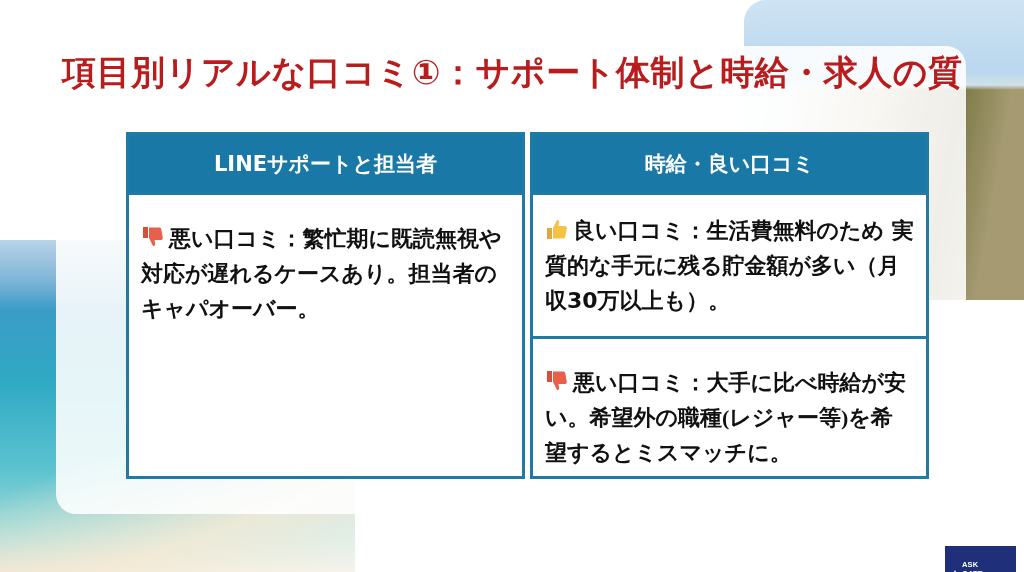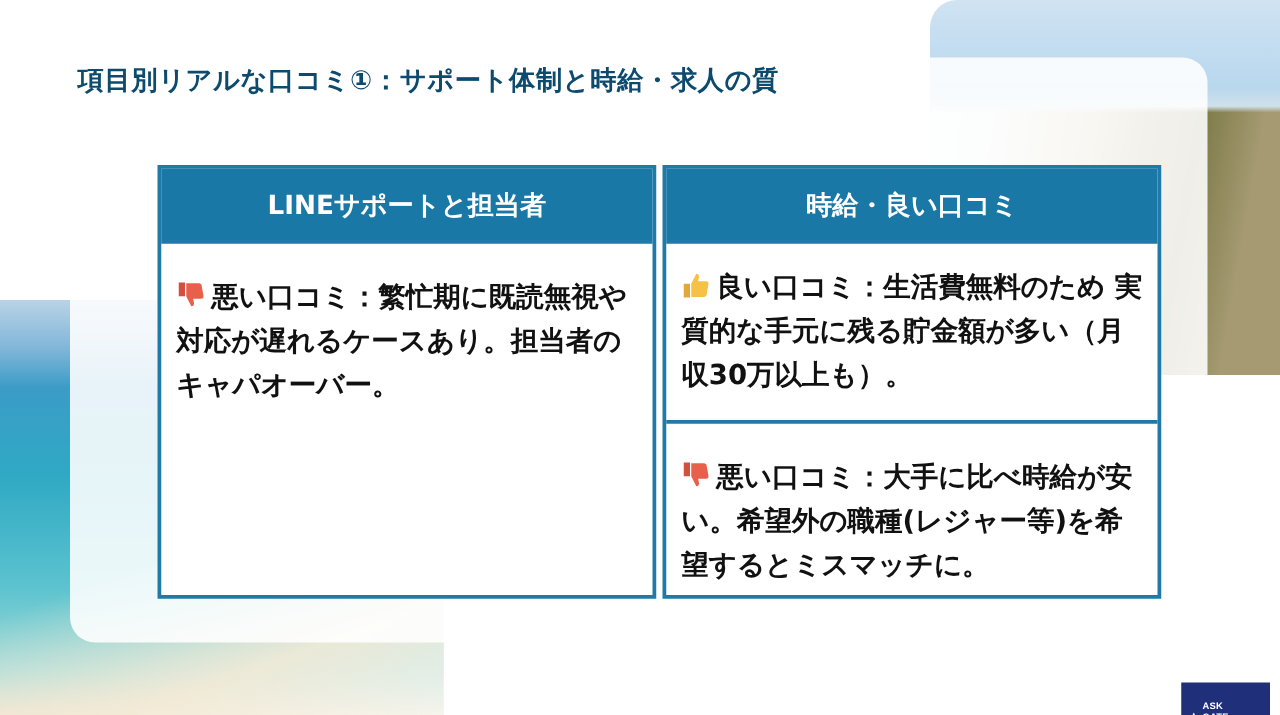--- a/index.html
+++ b/index.html
@@ -17,7 +17,7 @@
       linear-gradient(100deg, #f4f7f8 0%, #e3ecec 60px, #c8b890 150px, #9a8a5c 190px, #7c7a47 230px, #a59a72 280px); }
   .panel { position:absolute; left:56px; top:46px; width:910px; height:468px;
     background:rgba(255,255,255,0.88); border-radius:20px; }
-  .title { position:absolute; left:62px; top:50px; font-size:21px; font-weight:bold; color:#0c4a6e;
+  .title { position:absolute; left:62px; top:50px; font-size:34px; font-weight:bold; color:#b91c1c;
     letter-spacing:0.5px; white-space:nowrap; }
   .card { position:absolute; top:132px; width:393px; height:341px; border:3px solid #1f7aa8; background:#ffffff; }
   .card.left { left:94px;margin-left:32px; }

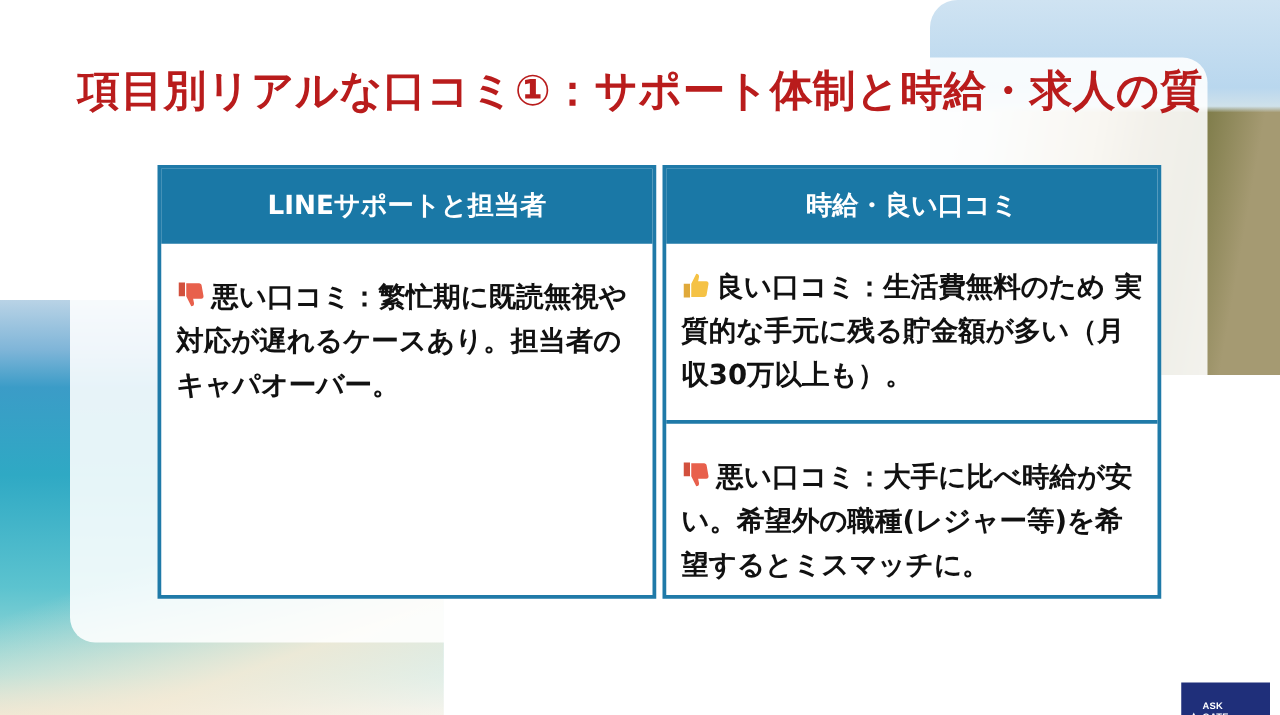--- a/index.html
+++ b/index.html
@@ -27,7 +27,7 @@
   .cell { padding:18px 12px 0 12px; font-size:22px; font-weight:bold; color:#111; line-height:35px;
     border-top:3px solid #1f7aa8; }
   .cell.good { height:123px; }
-  .cell.bad { height:140px; padding-top:26px; }
+  .cell.bad { height:140px; padding-top:26px;font-family:Liberation Serif, serif; }
   .icon { display:inline-block; width:24px; height:24px; margin-right:4px; vertical-align:-3px; }
   .logo { position:absolute; left:945px; top:546px; width:71px; height:32px; background:#1f2f7a;
     color:#ffffff; font-size:7.5px; font-weight:bold; display:flex; align-items:flex-end; padding-left:6px;

